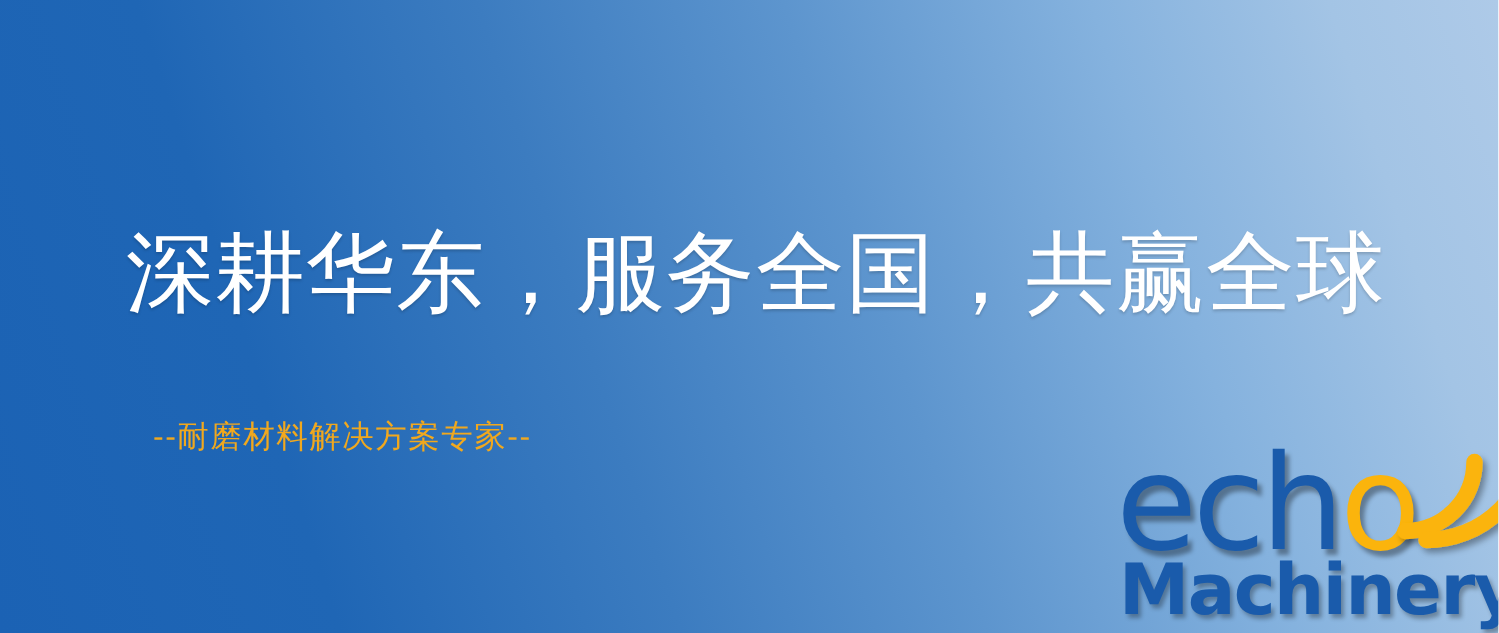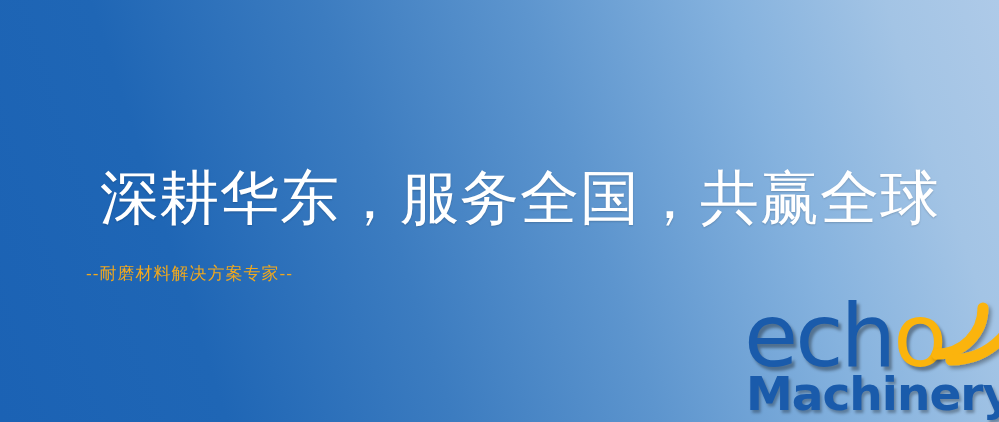--- a/index.html
+++ b/index.html
@@ -29,7 +29,7 @@
     position: absolute;
     left: 84px;
     top: 152px;
-    margin: 16px;
+    margin: 0;
     font-family: "DejaVu Serif", "Liberation Serif", serif;
     font-weight: 400;
     font-size: 59px;

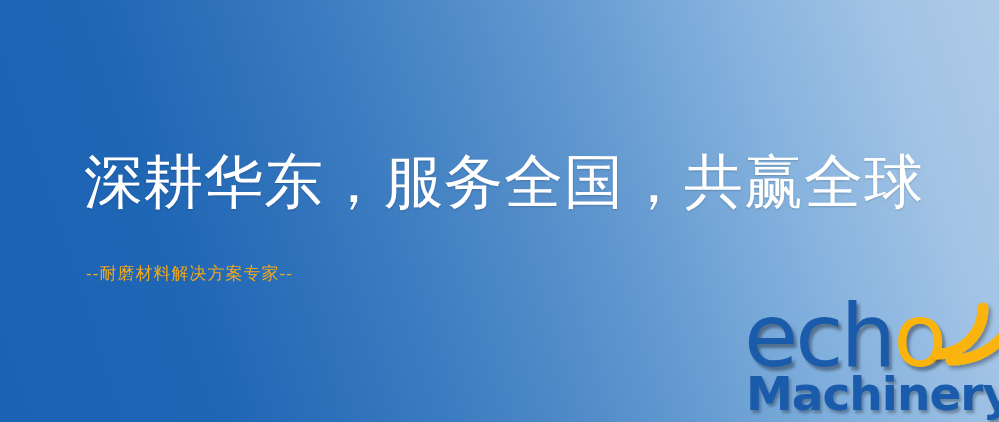--- a/index.html
+++ b/index.html
@@ -45,10 +45,10 @@
     position: absolute;
     left: 86px;
     top: 265px;
-    margin: 0;
+    margin: 16px;
     font-family: "DejaVu Serif", "Liberation Serif", serif;
     font-weight: 400;
-    font-size: 17px;
+    font-size: 21px;
     line-height: 1.0;
     color: #f0a81e;
     letter-spacing: 1px;

